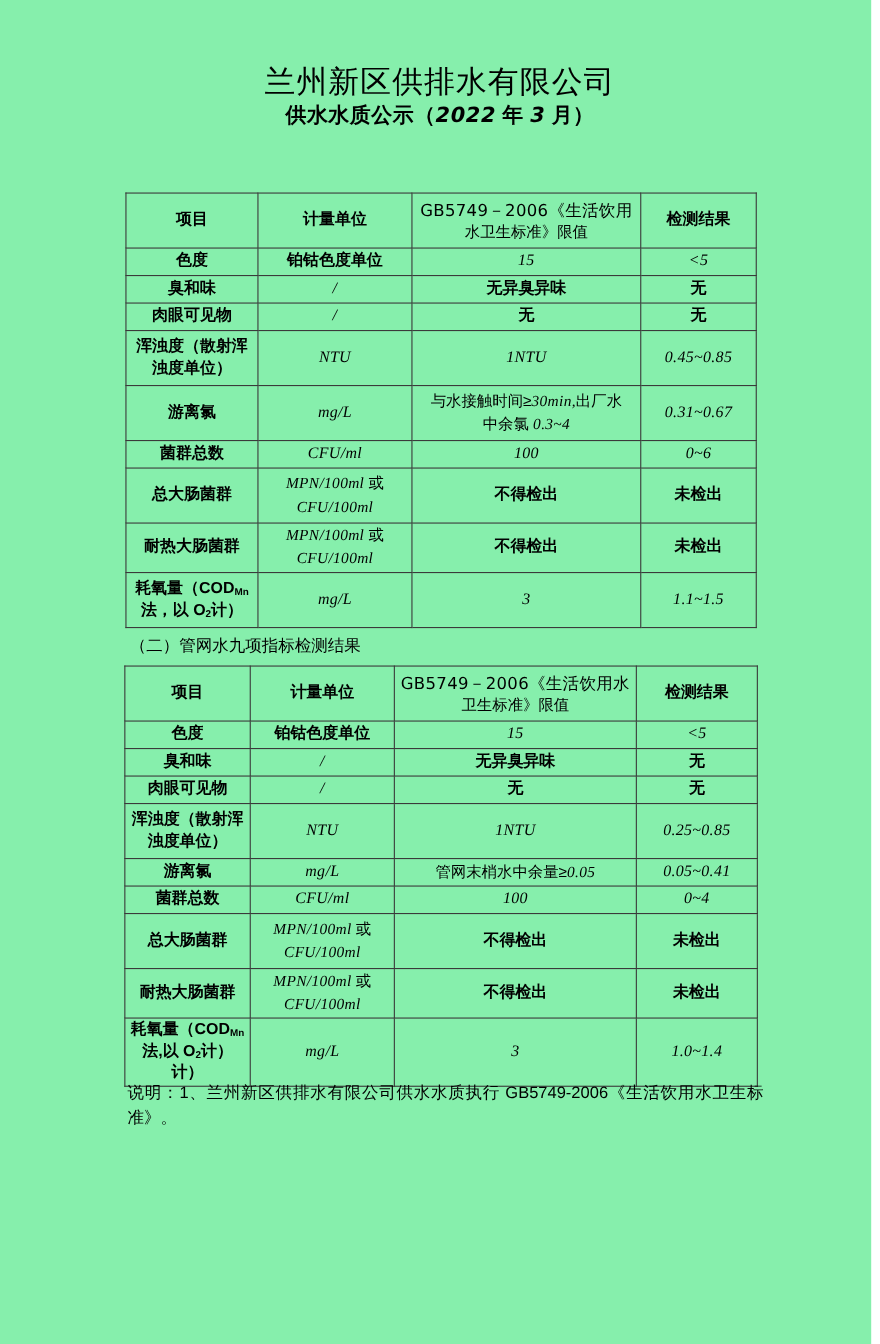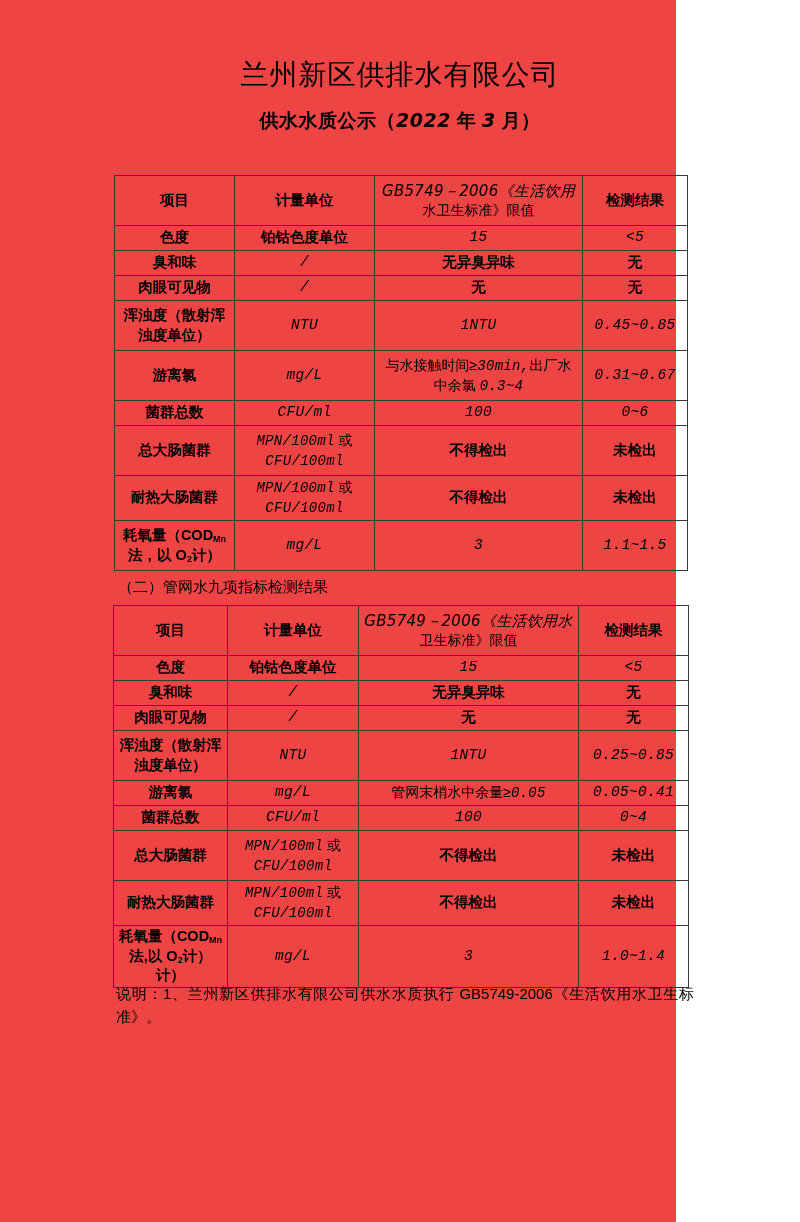--- a/index.html
+++ b/index.html
@@ -19,9 +19,9 @@
   .page {
     position: absolute;
     left: 0; top: 0;
-    width: 676px;
+    width: 792px;
     height: 1222px;
-    background: #ef4444;
+    background: #86efac;
   }
 
   

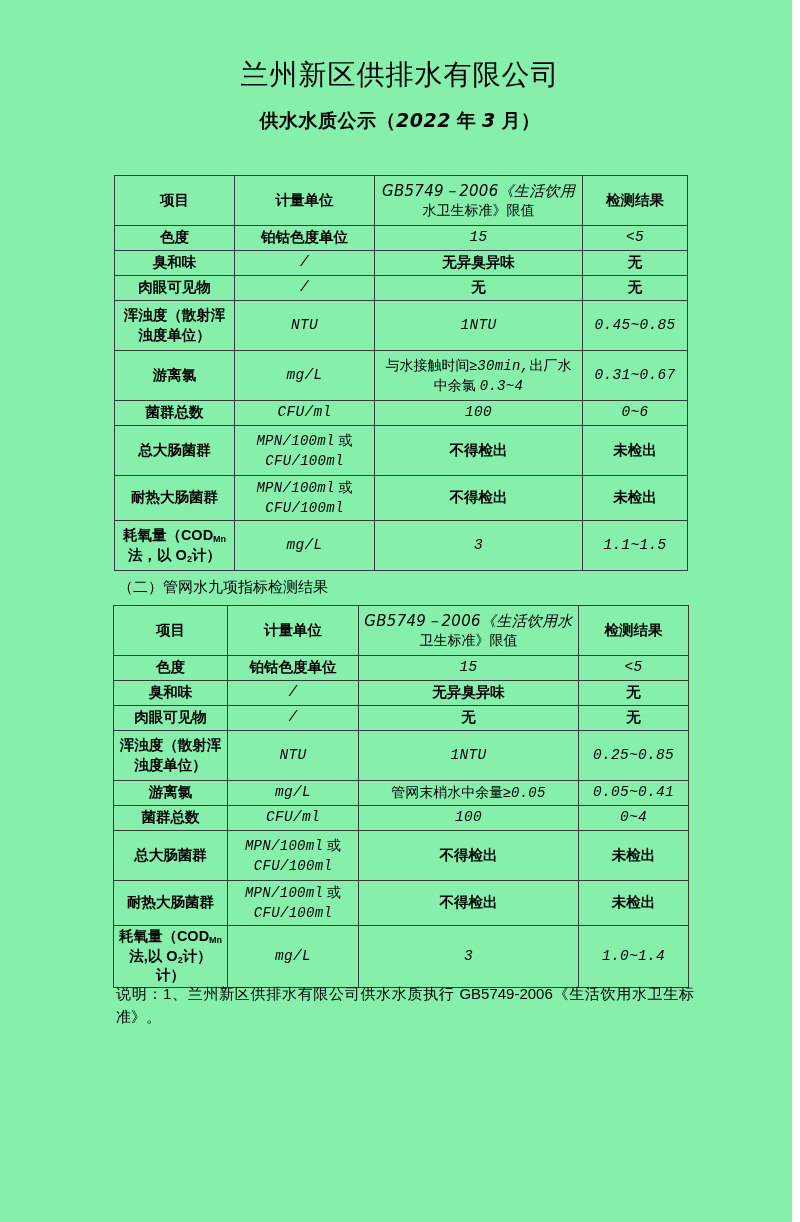--- a/index.html
+++ b/index.html
@@ -39,7 +39,7 @@
   .doc-subtitle {
     position: absolute;
     left: 0;
-    top: 108px;
+    top: 92px;
     width: 800px;
     text-align: center;
     font-size: 19px;

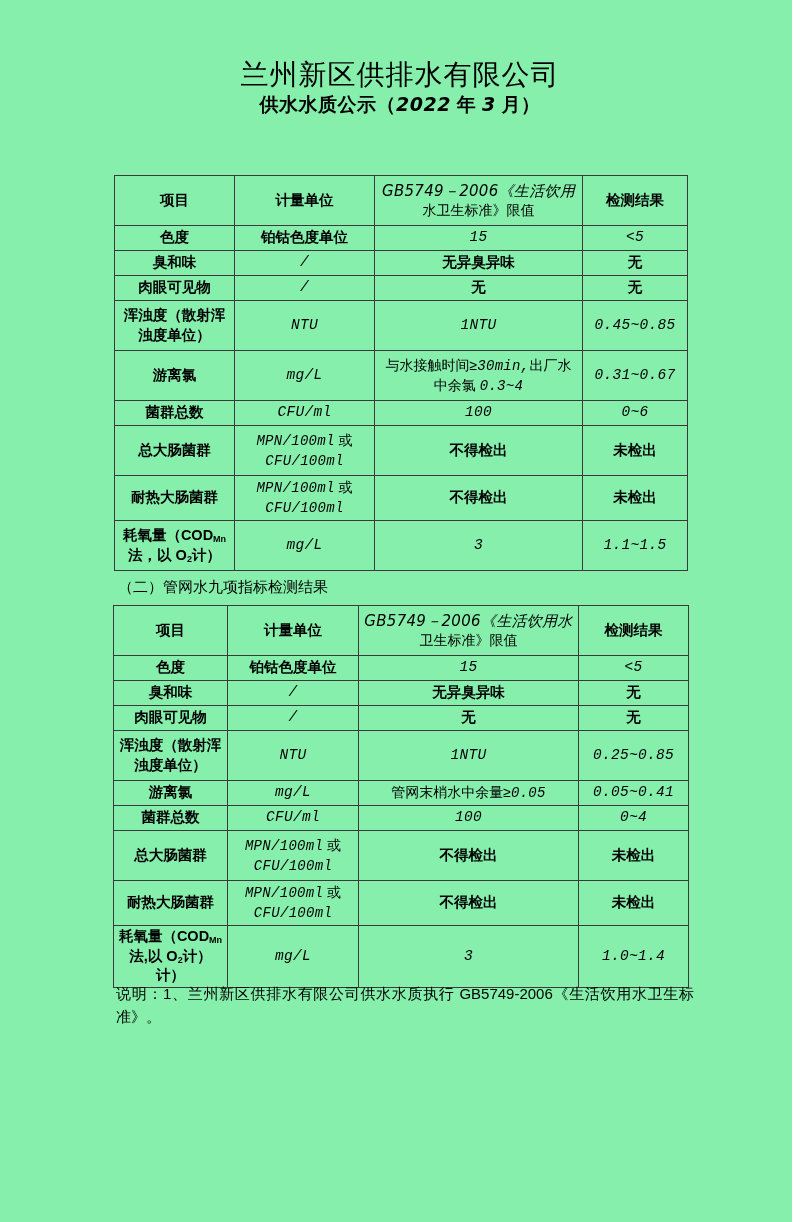--- a/index.html
+++ b/index.html
@@ -92,7 +92,6 @@
   }
   .hw-b {
     font-family: "DejaVu Sans", sans-serif;
-    font-style: italic;
     font-size: 15px;
     letter-spacing: 0.3px;
   }

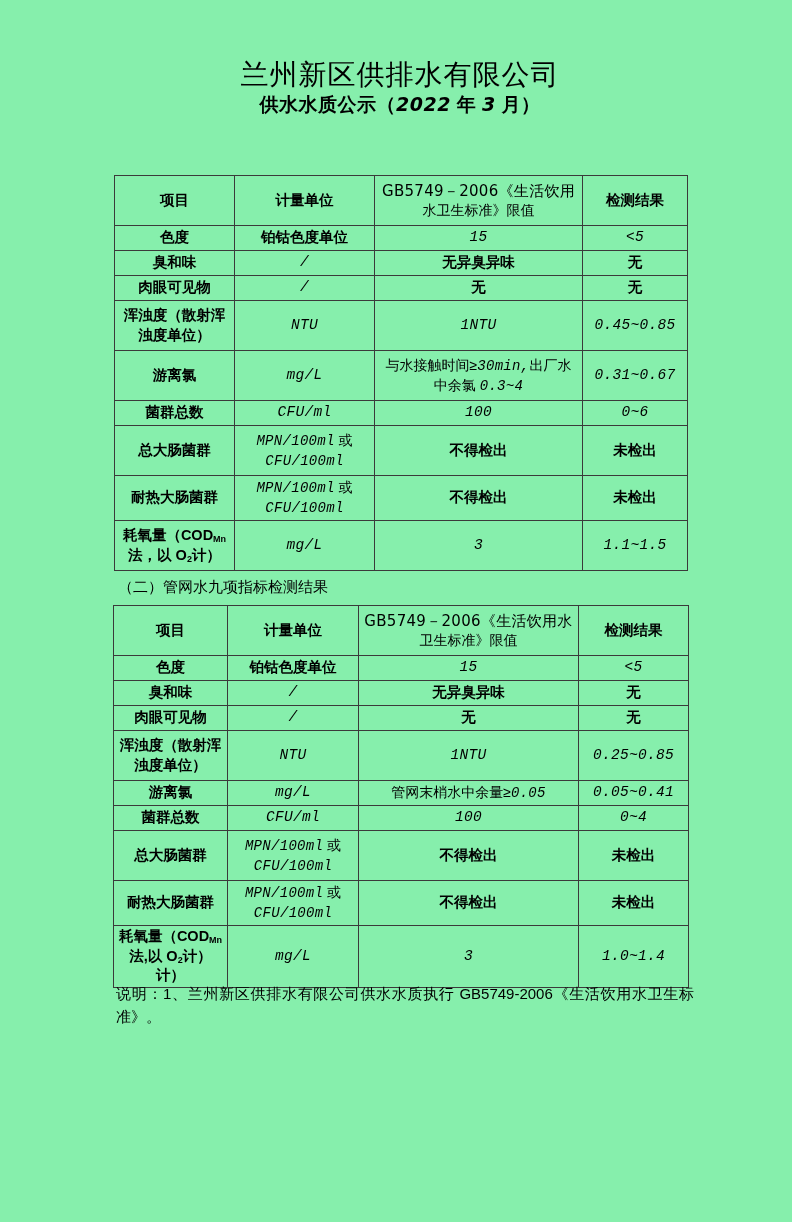--- a/index.html
+++ b/index.html
@@ -85,7 +85,7 @@
   }
   
   .hw {
-    font-family: Liberation Mono, monospace;
+    font-family: Liberation Serif, serif;
     font-style: italic;
     font-size: 14.5px;
     letter-spacing: 0.3px;

